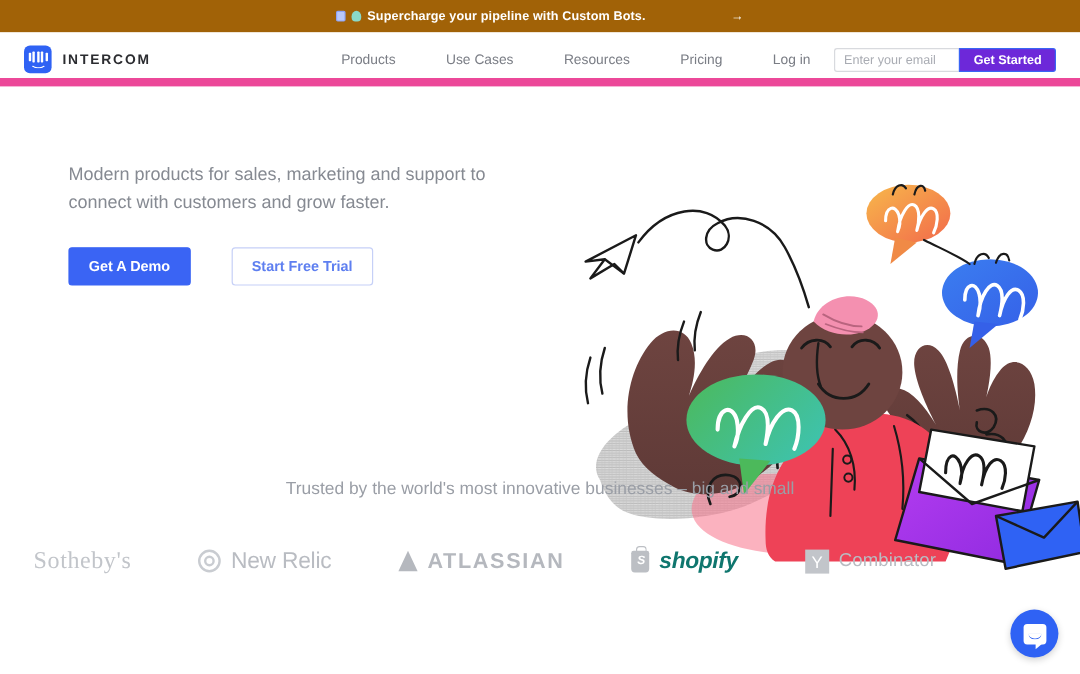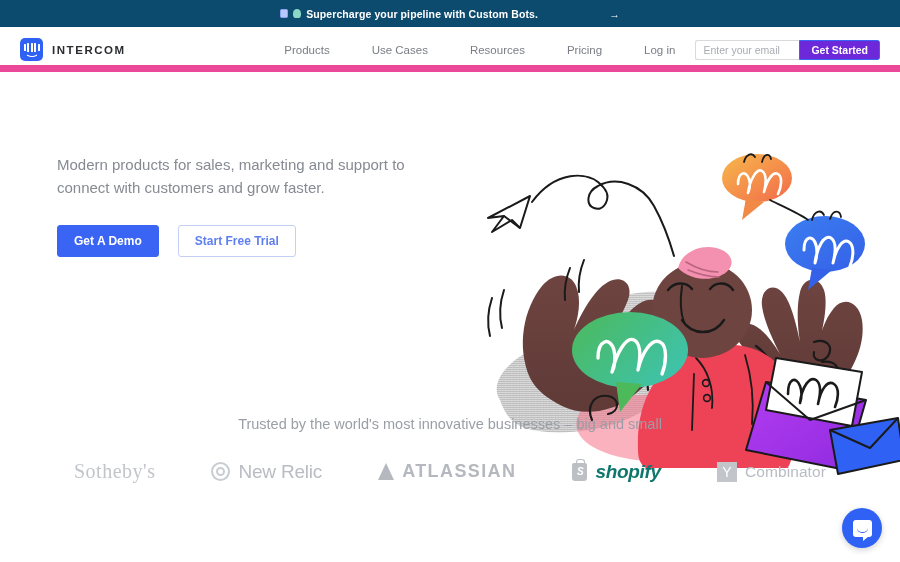--- a/index.html
+++ b/index.html
@@ -14,7 +14,7 @@
   
   .banner {
     height: 27px; width: 100%;
-    background: #0c4a6e;
+    background: #a16207;
     display: flex; align-items: center; justify-content: center;
     gap: 5px;
     color: #ffffff;

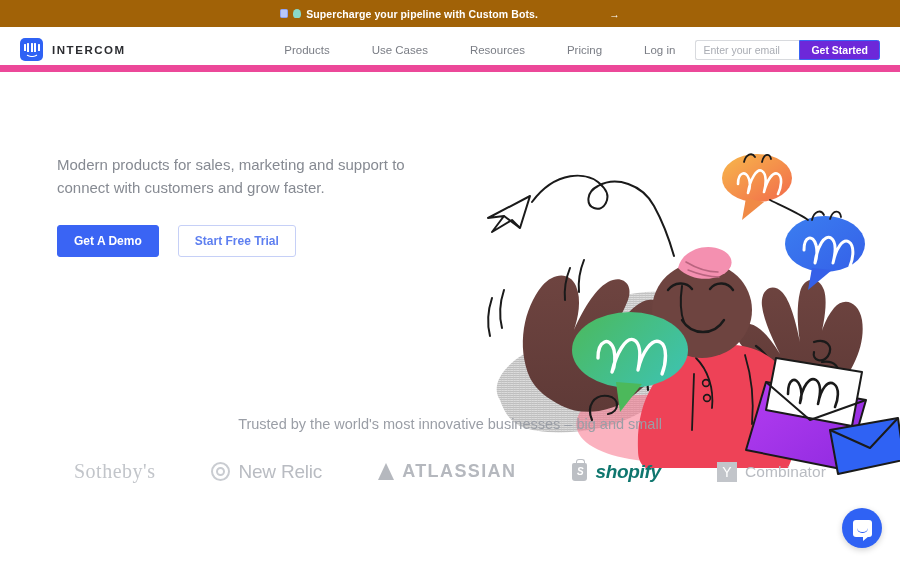--- a/index.html
+++ b/index.html
@@ -104,7 +104,6 @@
     letter-spacing: -.2px;
   }
   .hero-sub {
-    margin-top: 19px;
     font-size: 15px; line-height: 23px; color: #868a92; font-weight: normal;
   }
   .hero-btns { margin-top: 26px; display: flex; align-items: center; gap: 19px; }

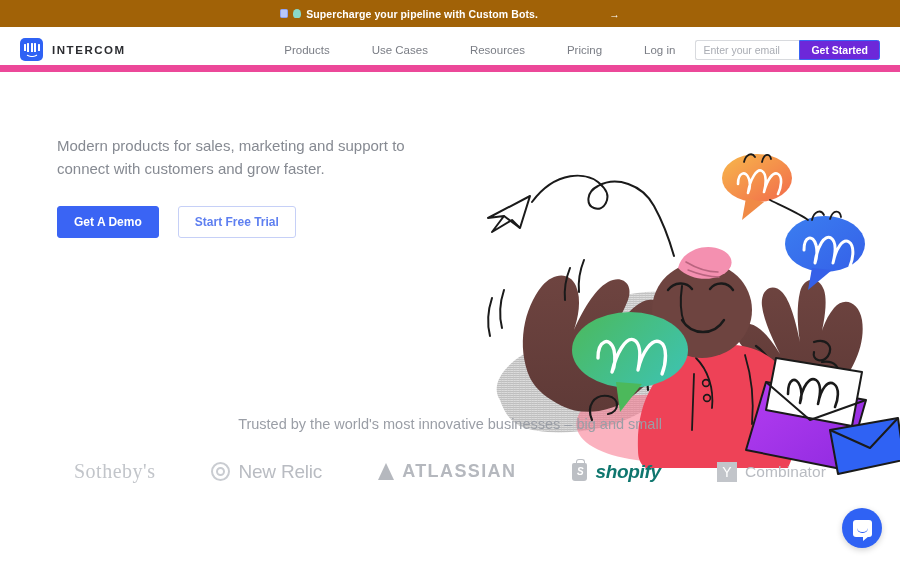--- a/index.html
+++ b/index.html
@@ -106,7 +106,7 @@
   .hero-sub {
     font-size: 15px; line-height: 23px; color: #868a92; font-weight: normal;
   }
-  .hero-btns { margin-top: 26px; display: flex; align-items: center; gap: 19px; }
+  .hero-btns { margin-top: 26px; display: flex; align-items: center; gap: 34px; }
   .btn-primary {
     background: #3a64f4; color: #ffffff; border: 1px solid #3a64f4;
     border-radius: 3px; font-size: 12px; font-weight: bold;

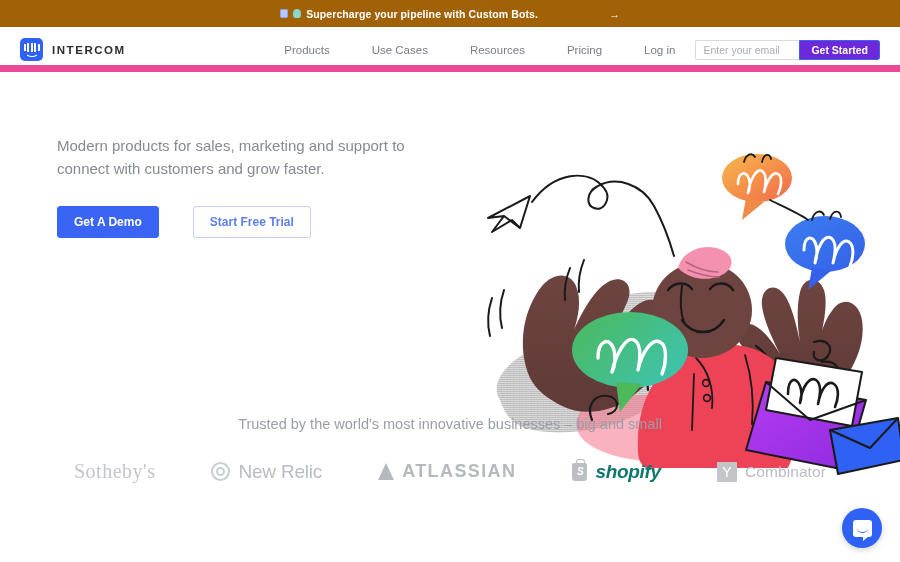--- a/index.html
+++ b/index.html
@@ -123,7 +123,7 @@
 
   
   .trusted {
-    position: absolute; left: 0; top: 416px; width: 900px;
+    position: absolute; left: 0; top: 400px; width: 900px;
     text-align: center;
   }
   .trusted-text { font-size: 14.5px; color: #9a9ea6; }

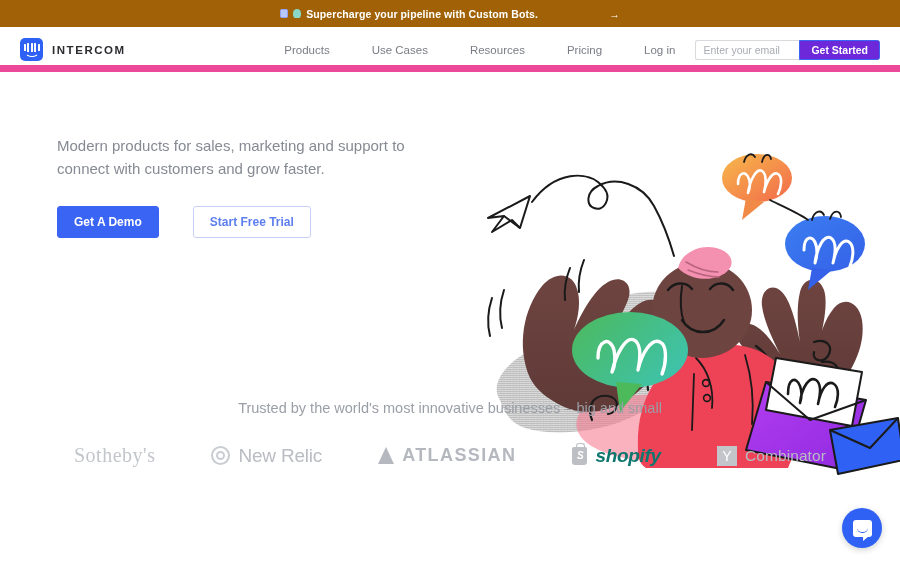--- a/index.html
+++ b/index.html
@@ -128,7 +128,7 @@
   }
   .trusted-text { font-size: 14.5px; color: #9a9ea6; }
   .logos {
-    margin-top: 28px; display: flex; align-items: center; justify-content: center;
+    margin-top: 40px; display: flex; align-items: center; 
     gap: 0;
   }
   .logo-item {

